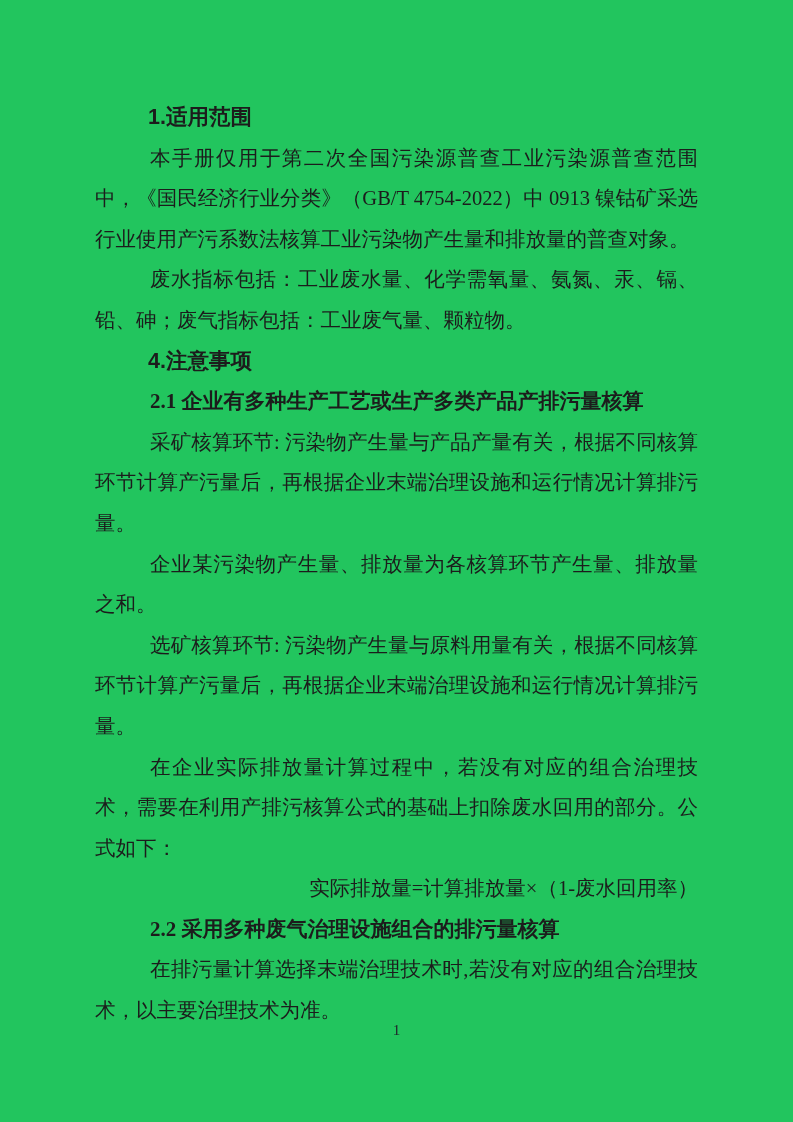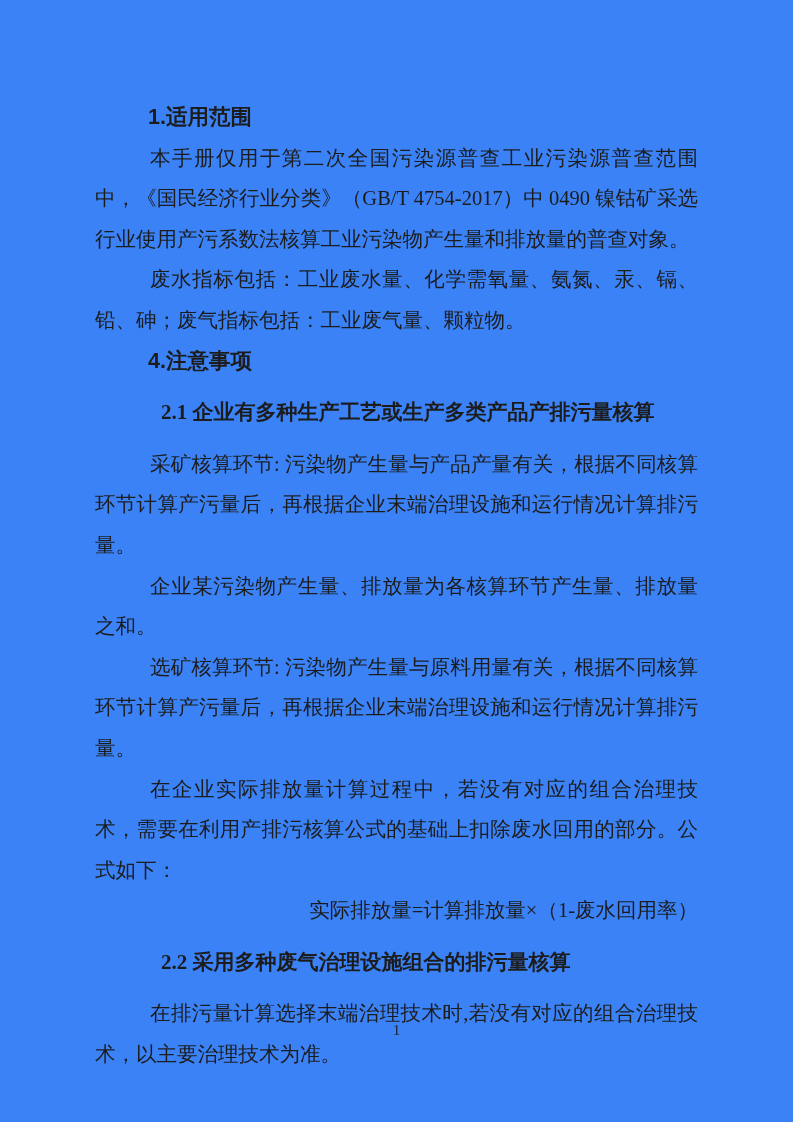--- a/index.html
+++ b/index.html
@@ -13,7 +13,7 @@
     width: 793px;
     height: 1122px;
     margin: 0 auto;
-    background: #3b82f6;
+    background: #22c55e;
     box-sizing: border-box;
     padding: 97px 95px 0 95px;
     color: #1c1c1c;

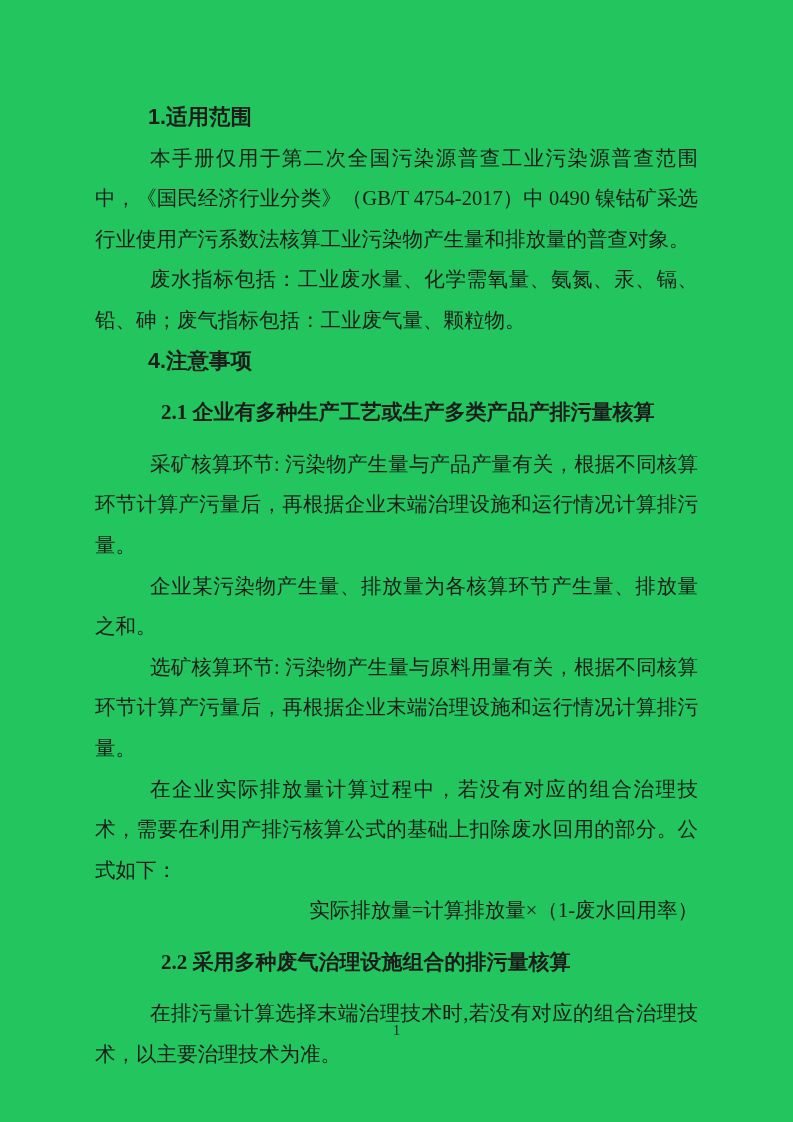--- a/index.html
+++ b/index.html
@@ -69,7 +69,7 @@
 
   <h2 class="heading-1">1.适用范围</h2>
 
-  <p class="para">本手册仅用于第二次全国污染源普查工业污染源普查范围中，《国民经济行业分类》（GB/T 4754-2017）中 0490 镍钴矿采选行业使用产污系数法核算工业污染物产生量和排放量的普查对象。</p>
+  <p class="para">本手册仅用于第二次全国污染源普查工业污染源普查范围中，《国民经济行业分类》（GB/T 4754-2022）中 0913 镍钴矿采选行业使用产污系数法核算工业污染物产生量和排放量的普查对象。</p>
 
 
   <p class="para">废水指标包括：工业废水量、化学需氧量、氨氮、汞、镉、铅、砷；废气指标包括：工业废气量、颗粒物。</p>

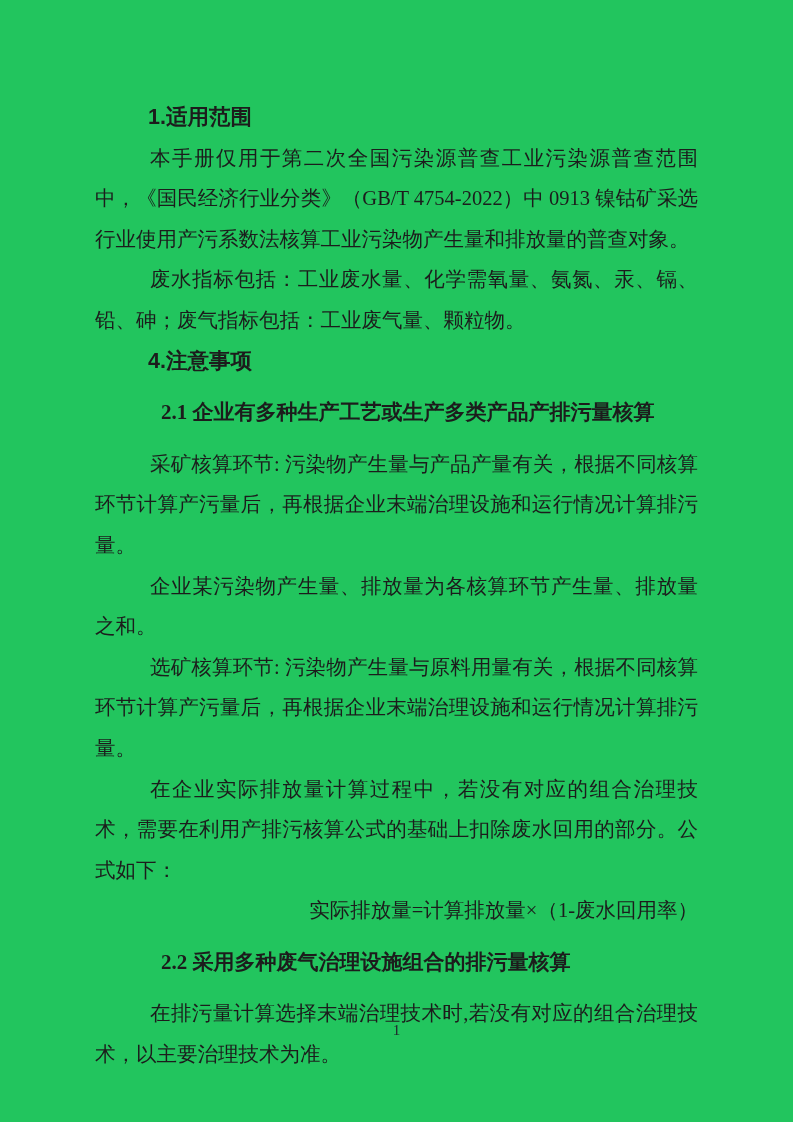--- a/index.html
+++ b/index.html
@@ -38,7 +38,7 @@
     line-height: 40.6px;
   }
   .heading-2 {
-    margin: 11px;
+    margin: 0;
     padding-left: 55px;
     font-family: "Liberation Serif", "DejaVu Serif", serif;
     font-size: 21px;

